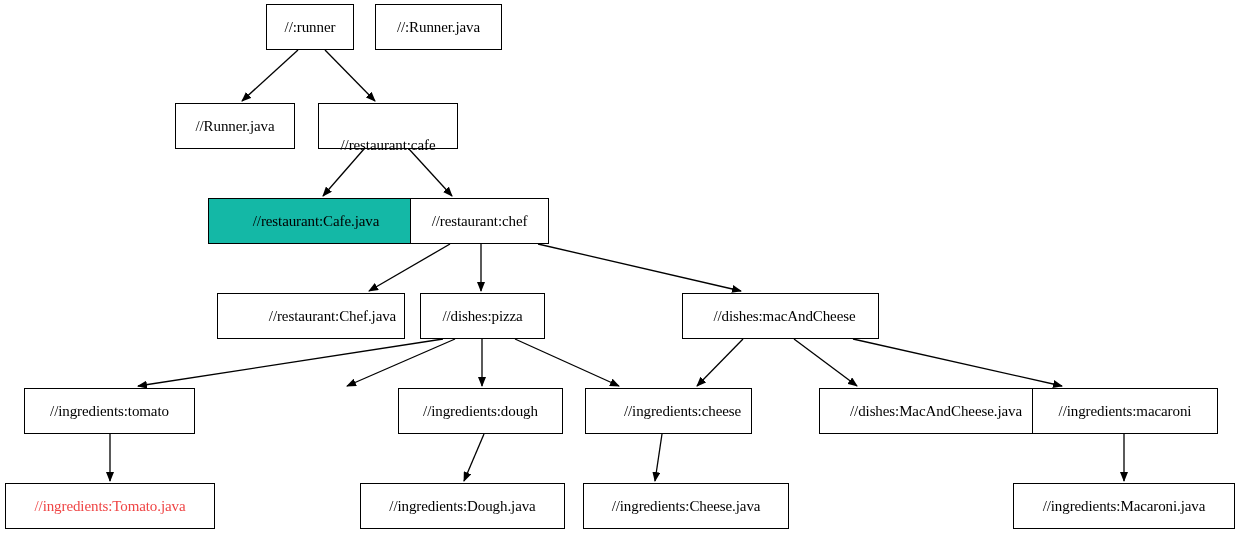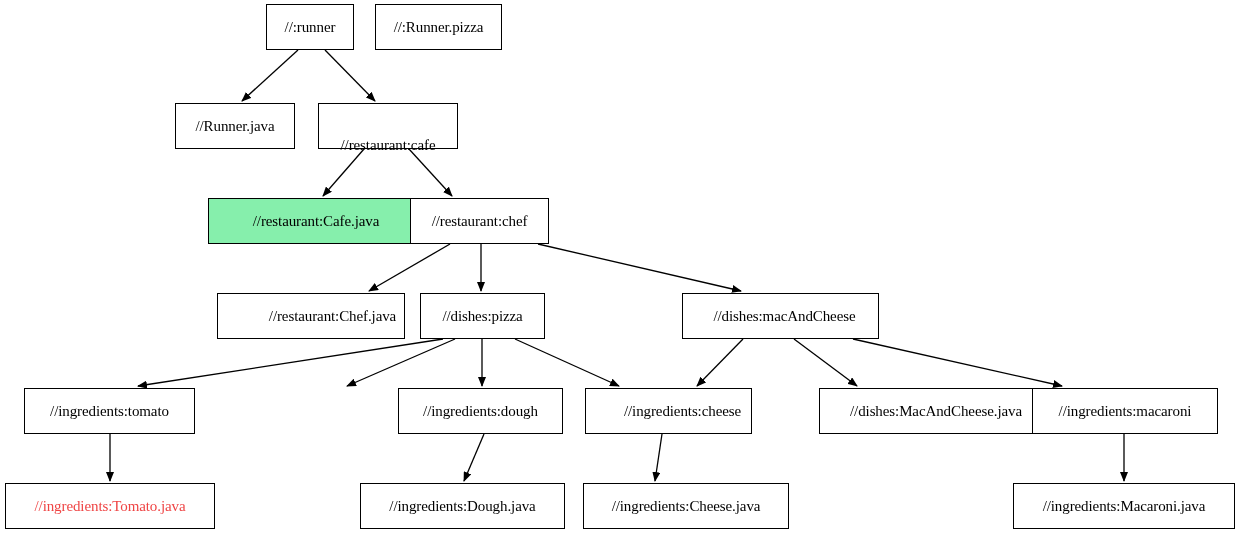--- a/index.html
+++ b/index.html
@@ -86,7 +86,7 @@
         <span class="node-label" style="color: rgb(0, 0, 0);">//:runner</span>
       </div>
       <div class="graph-node" style="left: 375px; top: 4px; width: 127px; height: 46px; background: rgb(255, 255, 255); border-color: rgb(0, 0, 0);">
-        <span class="node-label" style="color: rgb(0, 0, 0);">//:Runner.pizza</span>
+        <span class="node-label" style="color: rgb(0, 0, 0);">//:Runner.java</span>
       </div>
       <div class="graph-node" style="left: 175px; top: 103px; width: 120px; height: 46px; background: rgb(255, 255, 255); border-color: rgb(0, 0, 0);">
         <span class="node-label" style="color: rgb(0, 0, 0);">//Runner.java</span>

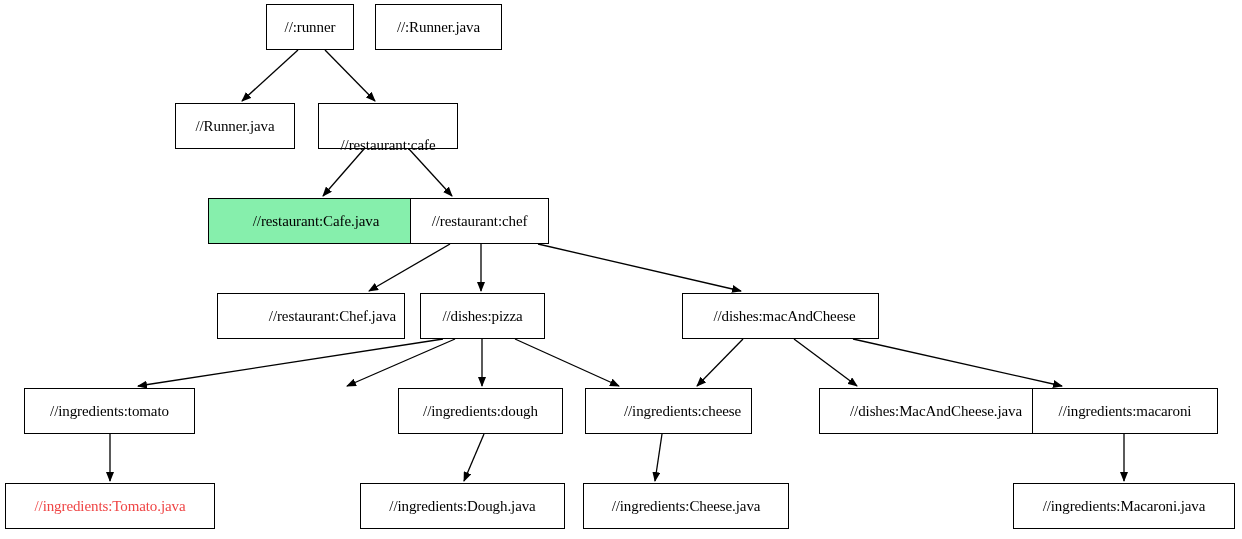--- a/index.html
+++ b/index.html
@@ -94,7 +94,7 @@
       <div class="graph-node" style="left: 318px; top: 103px; width: 140px; height: 46px; background: rgb(255, 255, 255); border-color: rgb(0, 0, 0);">
         <span class="node-label" style="color: rgb(0, 0, 0); margin-top: 38px;">//restaurant:cafe</span>
       </div>
-      <div class="graph-node" style="left: 208px; top: 198px; width: 216px; height: 46px; background: #86efac; border-color: rgb(0, 0, 0);">
+      <div class="graph-node" style="left: 208px; top: 198px; width: 216px; height: 46px; background: #14b8a6; border-color: rgb(0, 0, 0);">
         <span class="node-label" style="color: rgb(0, 0, 0);">//restaurant:Cafe.java</span>
       </div>
       <div class="graph-node" style="left: 410px; top: 198px; width: 139px; height: 46px; background: rgb(255, 255, 255); border-color: rgb(0, 0, 0);">

